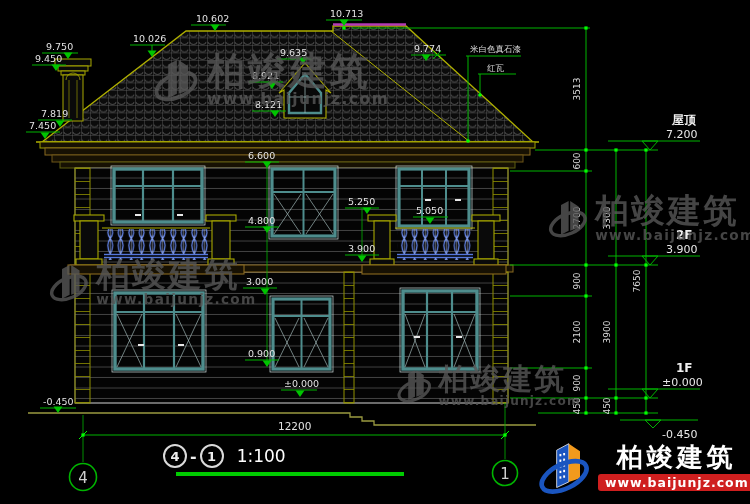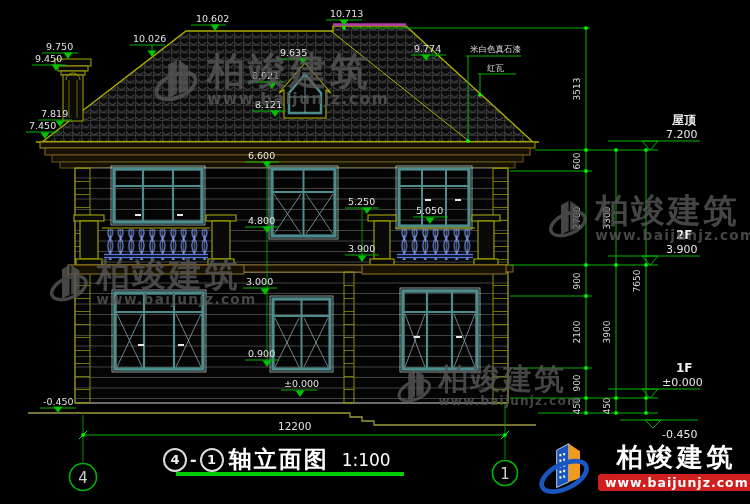--- a/index.html
+++ b/index.html
@@ -411,7 +411,6 @@
   <div class="tb-circ">4</div>
   <span class="tb-dash">-</span>
   <div class="tb-circ">1</div>
-  <span class="tb-name">轴立面图</span>
   <span class="tb-scale">1:100</span>
 </div>
 <div class="tb-underline"></div>

